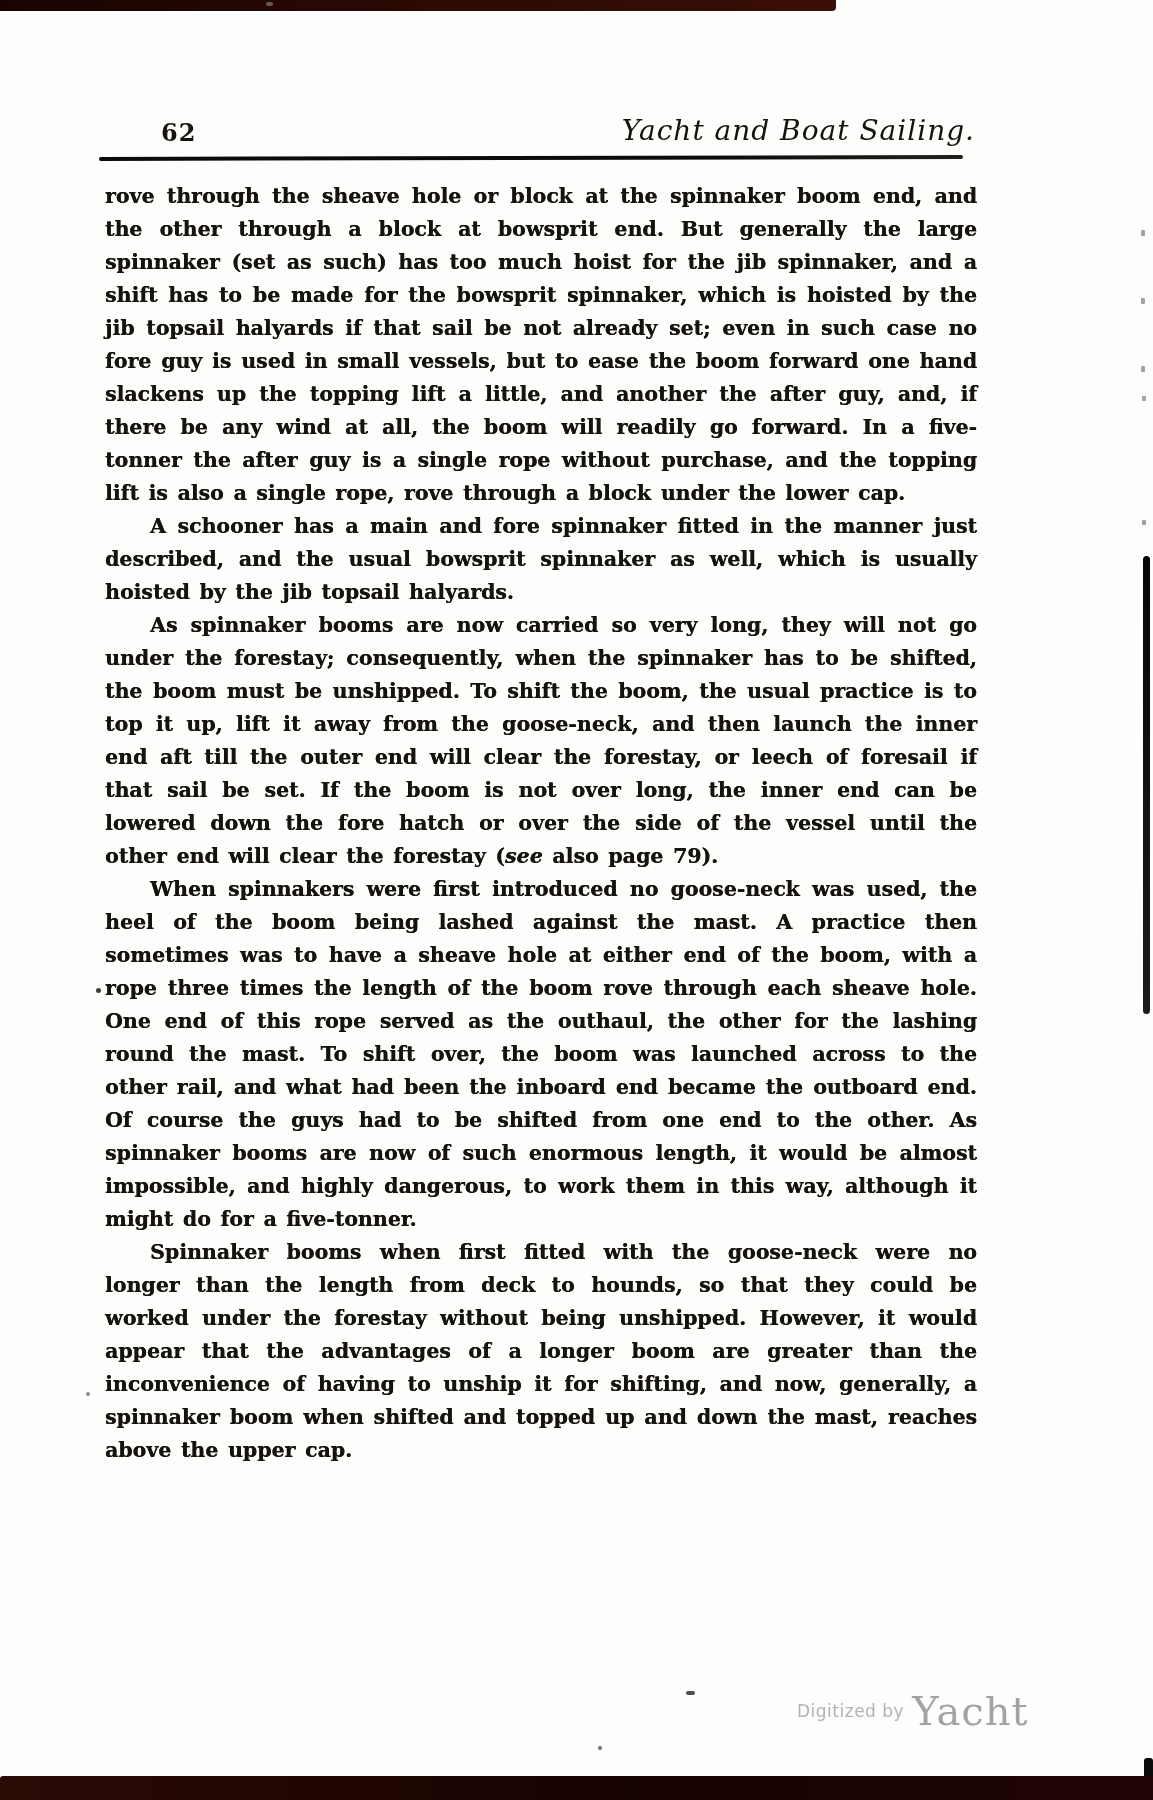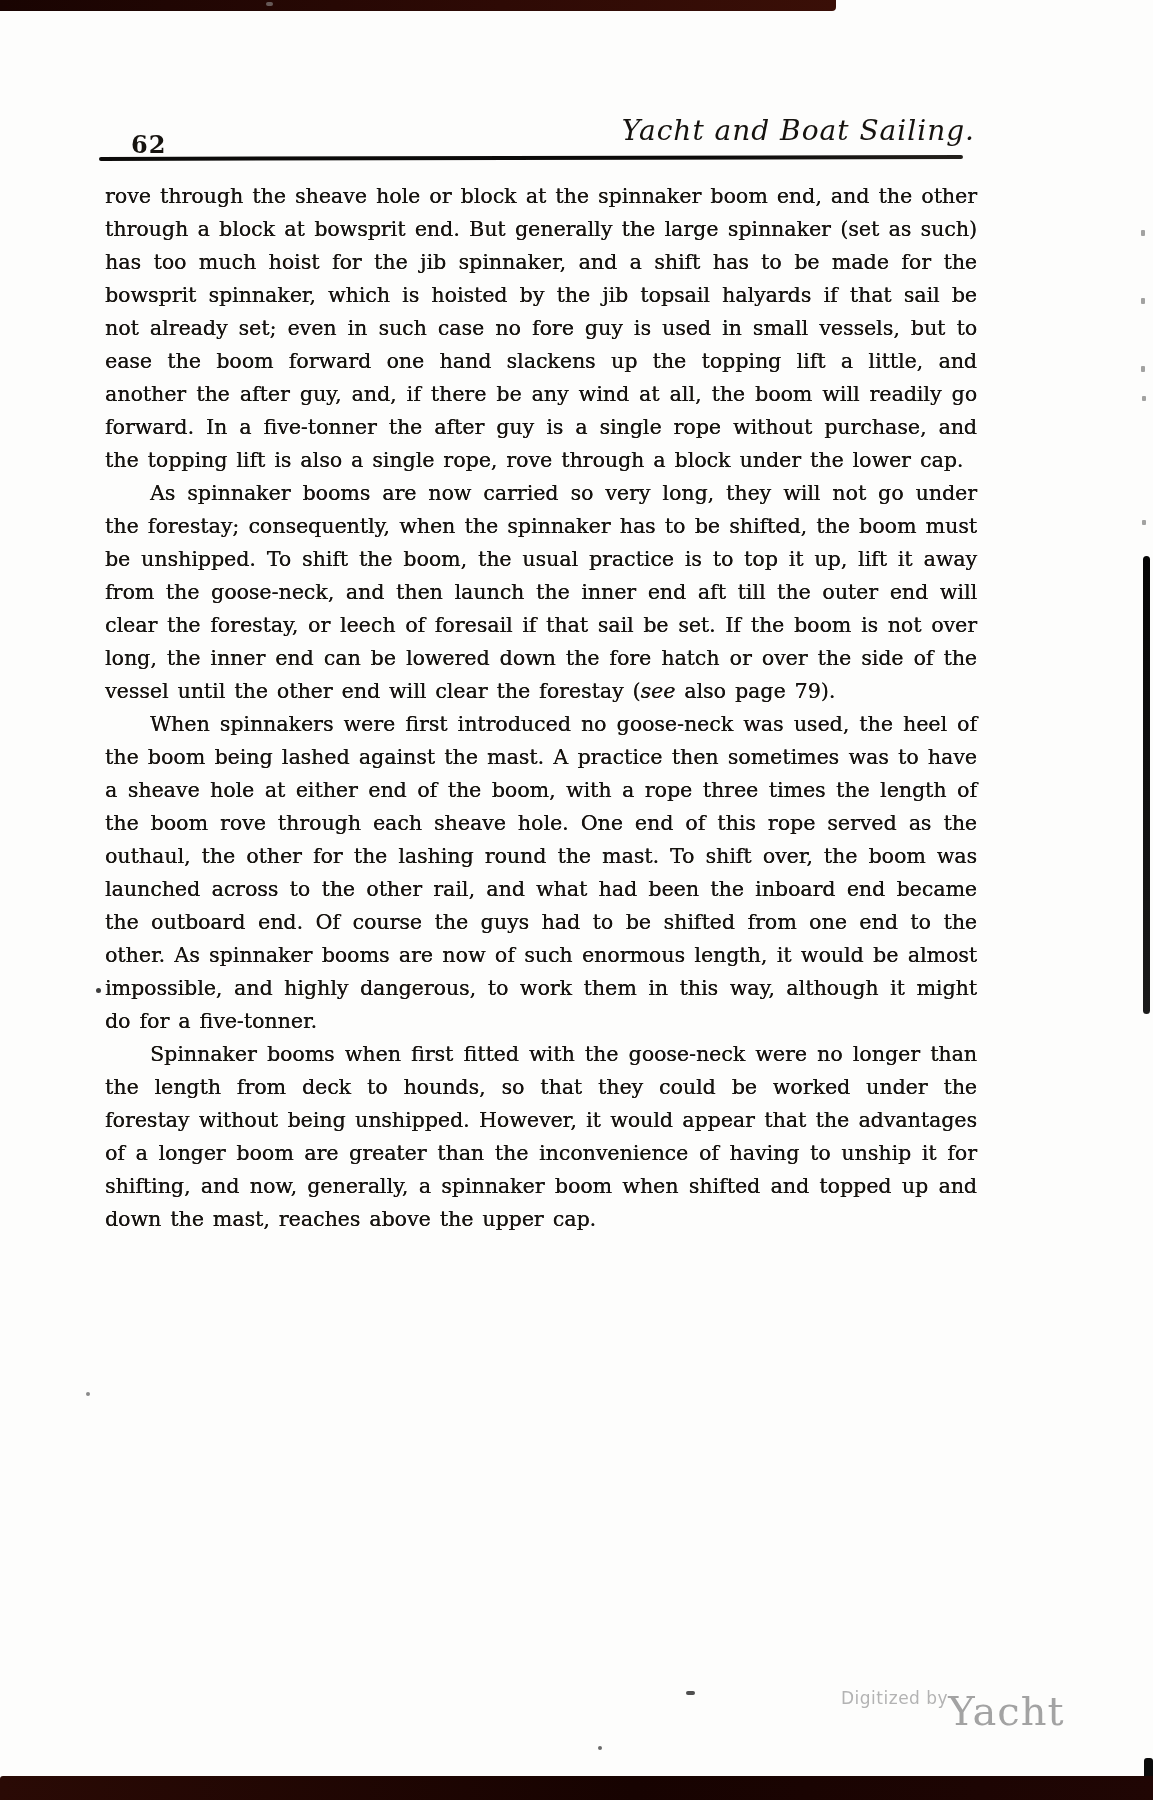--- a/index.html
+++ b/index.html
@@ -18,8 +18,8 @@
     position: absolute; left: 105px; top: 114px; width: 870px; height: 40px;
   }
   .page-number {
-    position: absolute; left: 26px; top: 4px;
-    font-size: 24px; font-weight: bold; letter-spacing: 1px; margin-top: 12px;
+    position: absolute; left: 56px; top: 4px;
+    font-size: 24px; font-weight: bold; letter-spacing: 1px;
   }
   .running-title {
     position: absolute; left: 0; right: 0; top: 0; text-align: right;

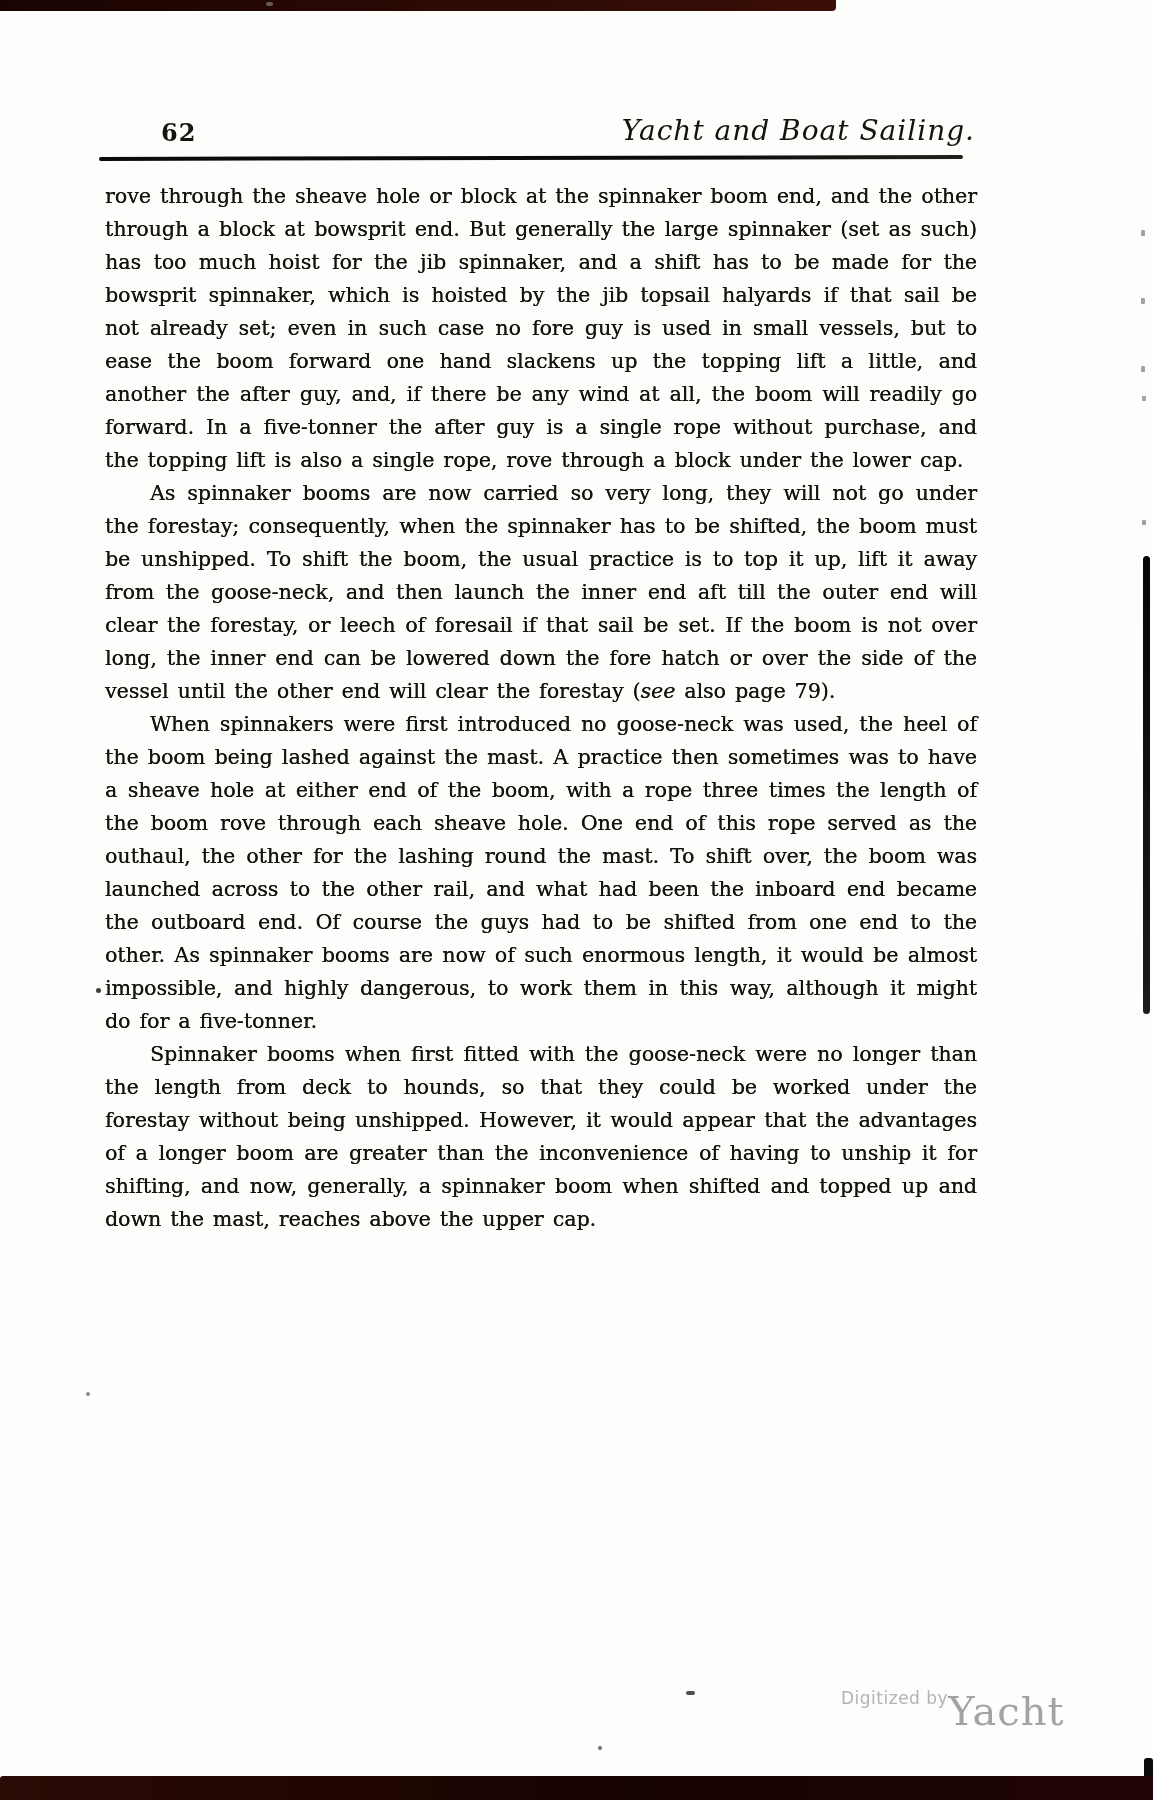--- a/index.html
+++ b/index.html
@@ -40,7 +40,7 @@
     word-spacing: 2.5px;
     text-shadow: 0.25px 0 0 currentColor;
   }
-  .body-text p { margin: 0; }
+  .body-text p { margin: 0; font-weight: bold; }
   .body-text p.indent { text-indent: 45px; }
   .it { font-style: italic; }
 

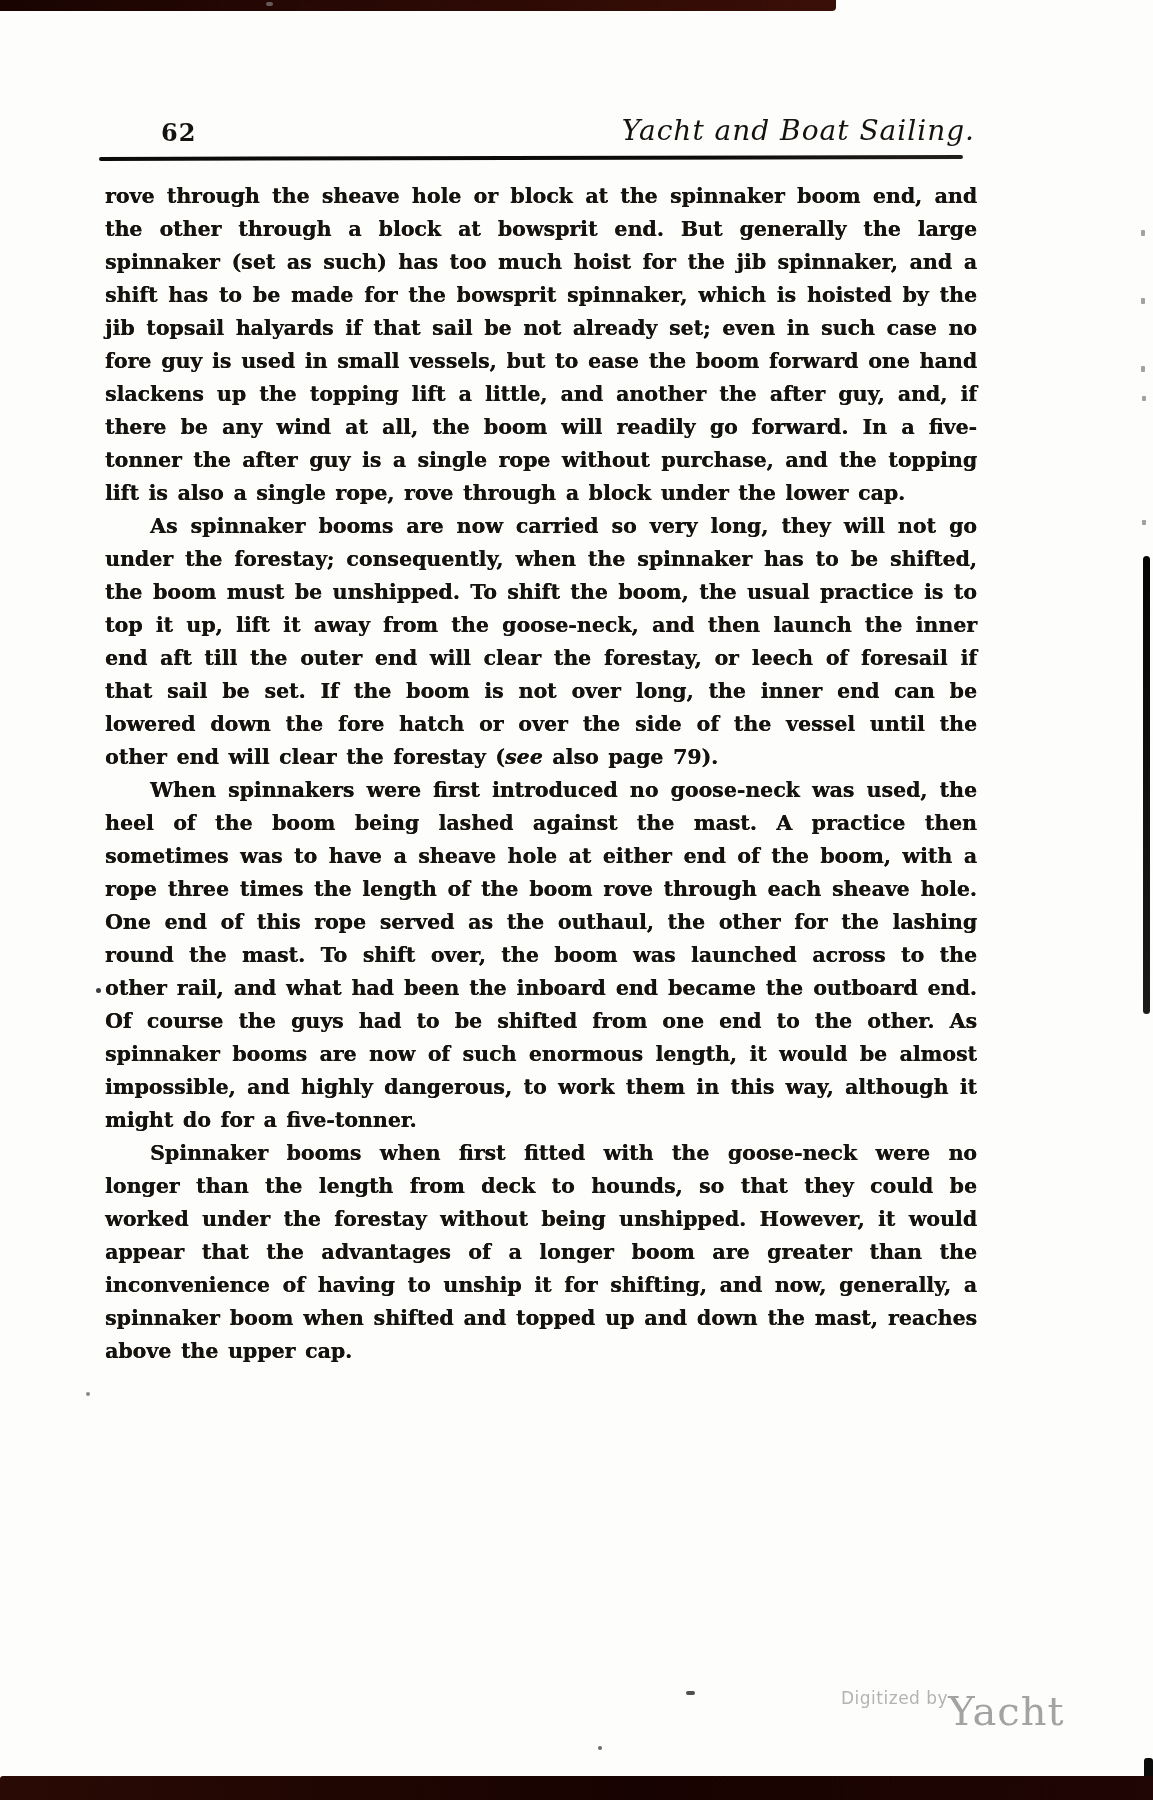--- a/index.html
+++ b/index.html
@@ -115,6 +115,7 @@
 
   <div class="body-text">
       <p class=""><span>rove through the sheave hole or block at the spinnaker boom end, and the other through a block at bowsprit end.  But generally the large spinnaker (set as such) has too much hoist for the jib spinnaker, and a shift has to be made for the bowsprit spinnaker, which is hoisted by the jib topsail halyards if that sail be not already set; even in such case no fore guy is used in small vessels, but to ease the boom forward one hand slackens up the topping lift a little, and another the after guy, and, if there be any wind at all, the boom will readily go forward.  In a five-tonner the after guy is a single rope without purchase, and the topping lift is also a single rope, rove through a block under the lower cap.</span></p>
+      <p class="indent"><span>A schooner has a main and fore spinnaker fitted in the manner just described, and the usual bowsprit spinnaker as well, which is usually hoisted by the jib topsail halyards.</span></p>
       <p class="indent"><span>As spinnaker booms are now carried so very long, they will not go under the forestay; consequently, when the spinnaker has to be shifted, the boom must be unshipped.  To shift the boom, the usual practice is to top it up, lift it away from the goose-neck, and then launch the inner end aft till the outer end will clear the forestay, or leech of foresail if that sail be set.  If the boom is not over long, the inner end can be lowered down the fore hatch or over the side of the vessel until the other end will clear the forestay (</span><span class="it">see</span><span> also page 79).</span></p>
       <p class="indent"><span>When spinnakers were first introduced no goose-neck was used, the heel of the boom being lashed against the mast.  A practice then sometimes was to have a sheave hole at either end of the boom, with a rope three times the length of the boom rove through each sheave hole.  One end of this rope served as the outhaul, the other for the lashing round the mast.  To shift over, the boom was launched across to the other rail, and what had been the inboard end became the outboard end.  Of course the guys had to be shifted from one end to the other.  As spinnaker booms are now of such enormous length, it would be almost impossible, and highly dangerous, to work them in this way, although it might do for a five-tonner.</span></p>
       <p class="indent"><span>Spinnaker booms when first fitted with the goose-neck were no longer than the length from deck to hounds, so that they could be worked under the forestay without being unshipped.  However, it would appear that the advantages of a longer boom are greater than the inconvenience of having to unship it for shifting, and now, generally, a spinnaker boom when shifted and topped up and down the mast, reaches above the upper cap.</span></p>

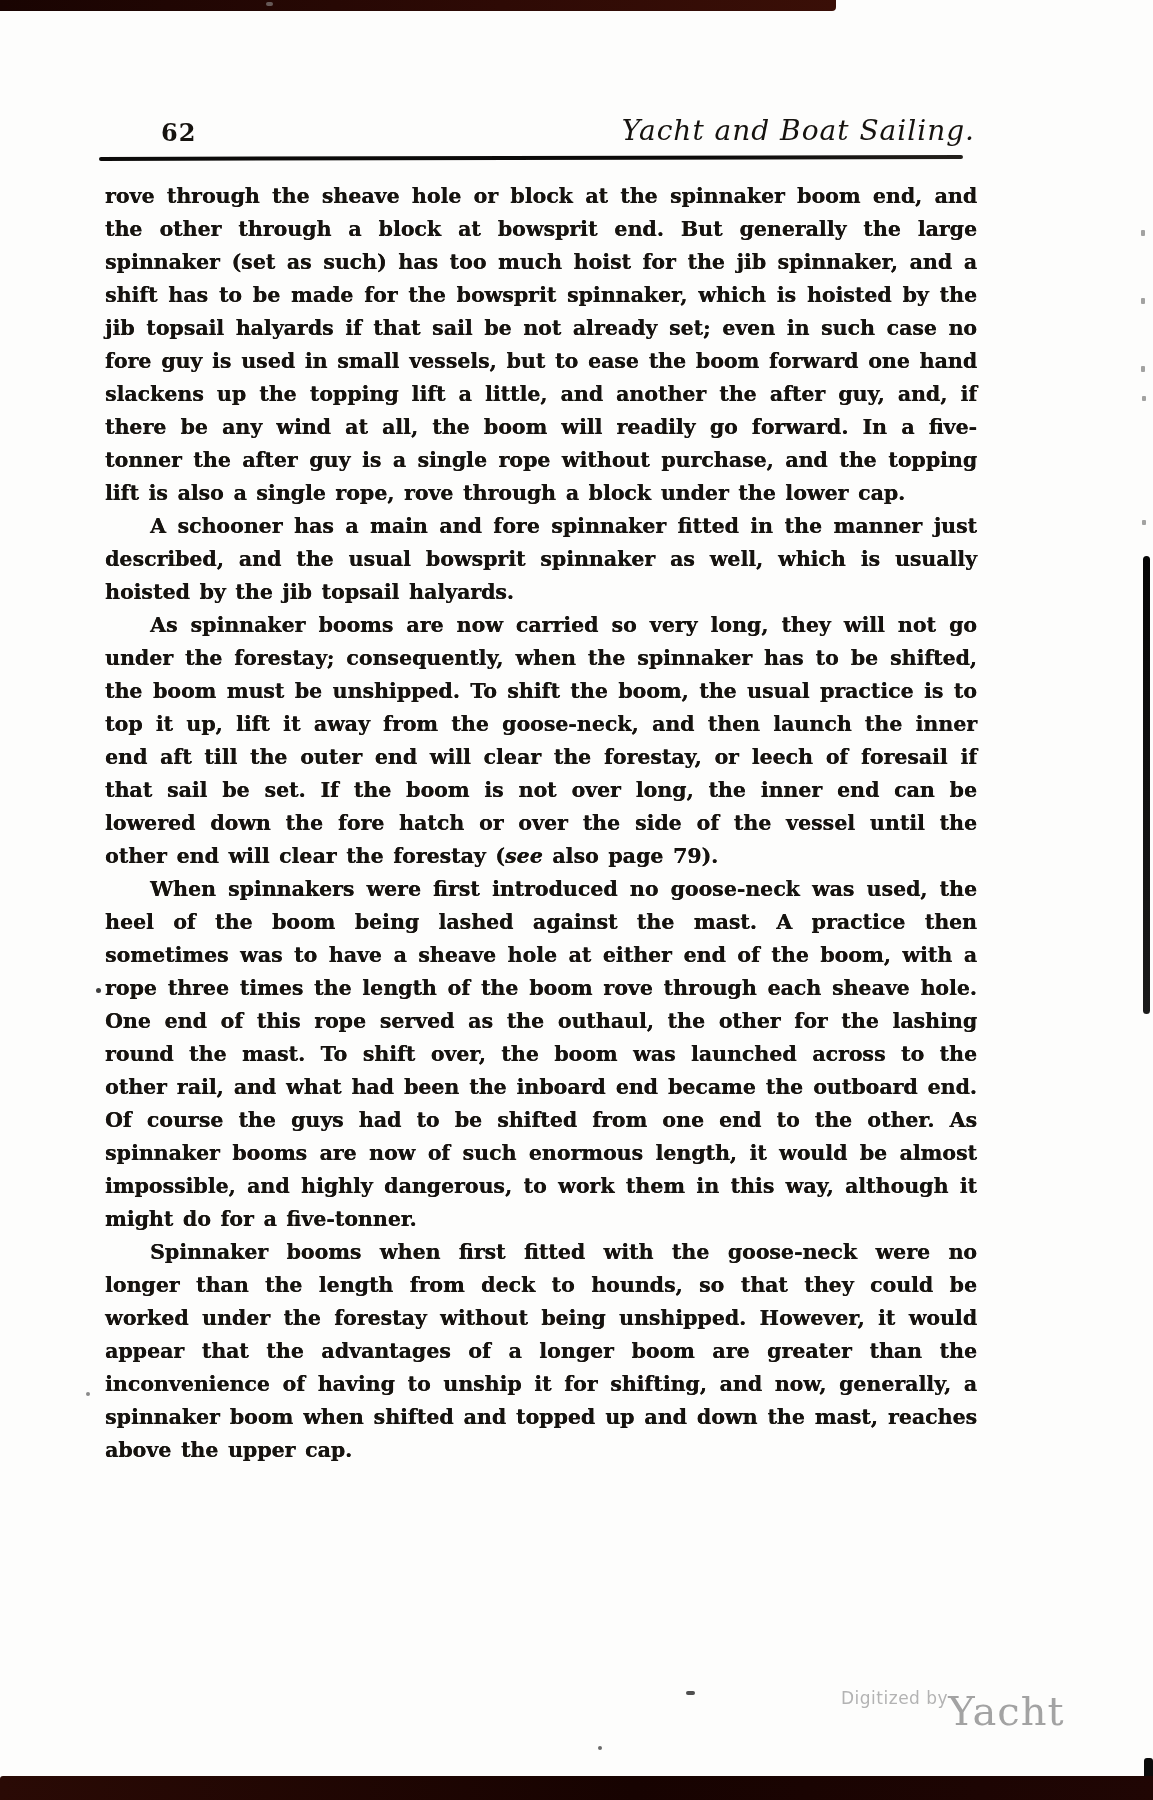--- a/index.html
+++ b/index.html
@@ -46,8 +46,8 @@
 
   
   .watermark {
-    position: absolute; left: 841px; top: 1688px;
-    display: flex; align-items: flex-start; gap: 0;
+    position: absolute; left: 797px; top: 1688px;
+    display: flex; align-items: center; gap: 8px;
     text-shadow: none;
   }
   .wm-prefix {

